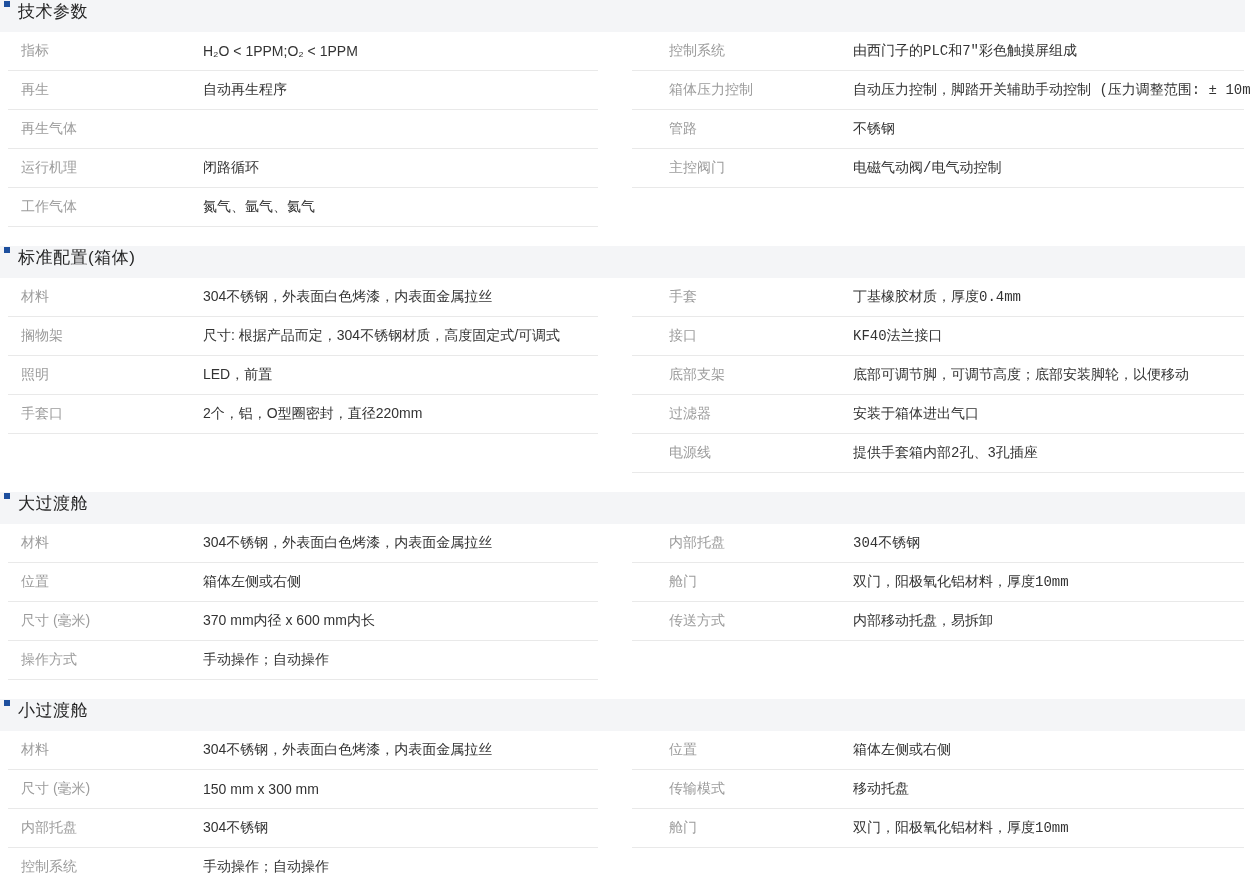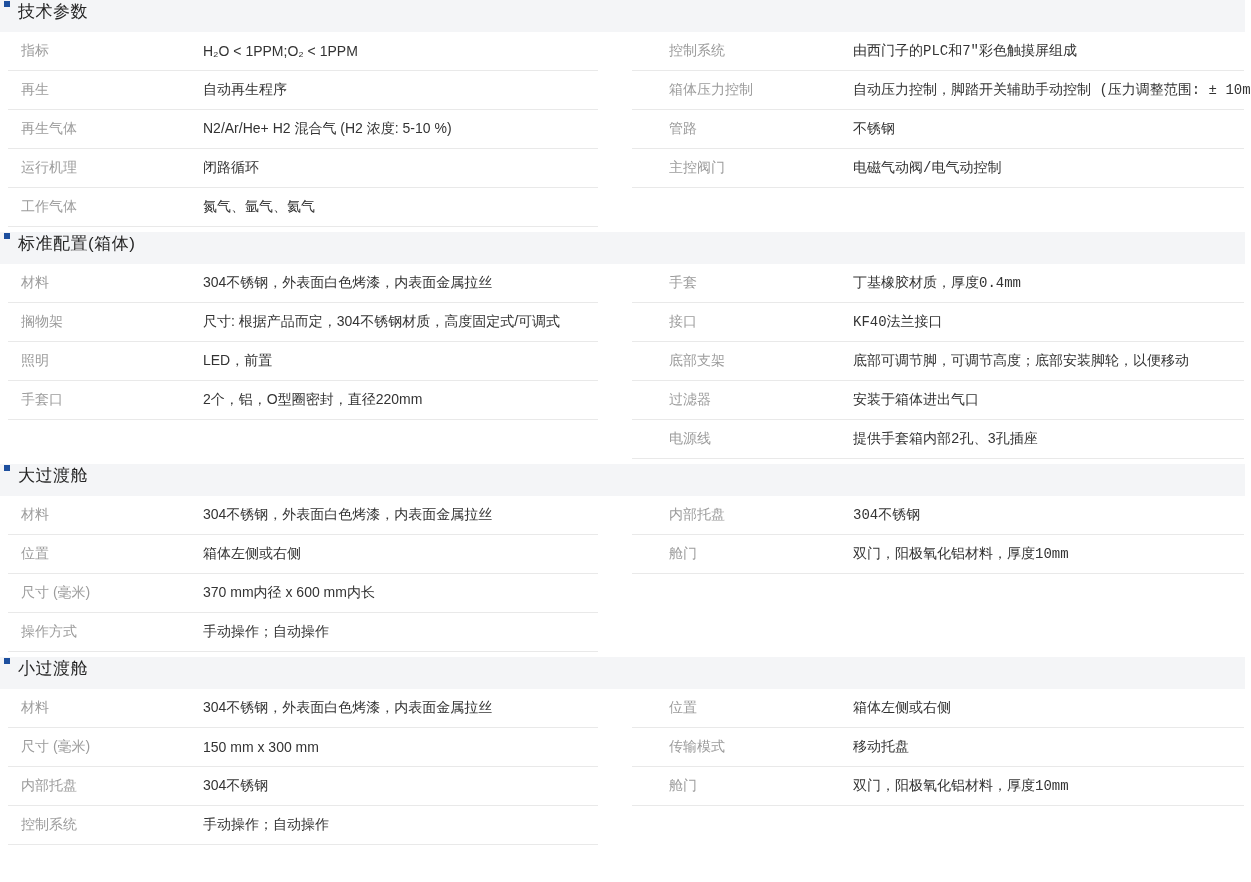--- a/index.html
+++ b/index.html
@@ -79,7 +79,6 @@
           </div>
           <div class="row">
             <span class="label">再生气体</span>
-            <span class="value">N2/Ar/He+ H2 混合气 (H2 浓度: 5-10 %)</span>
           </div>
           <div class="row">
             <span class="label">运行机理</span>

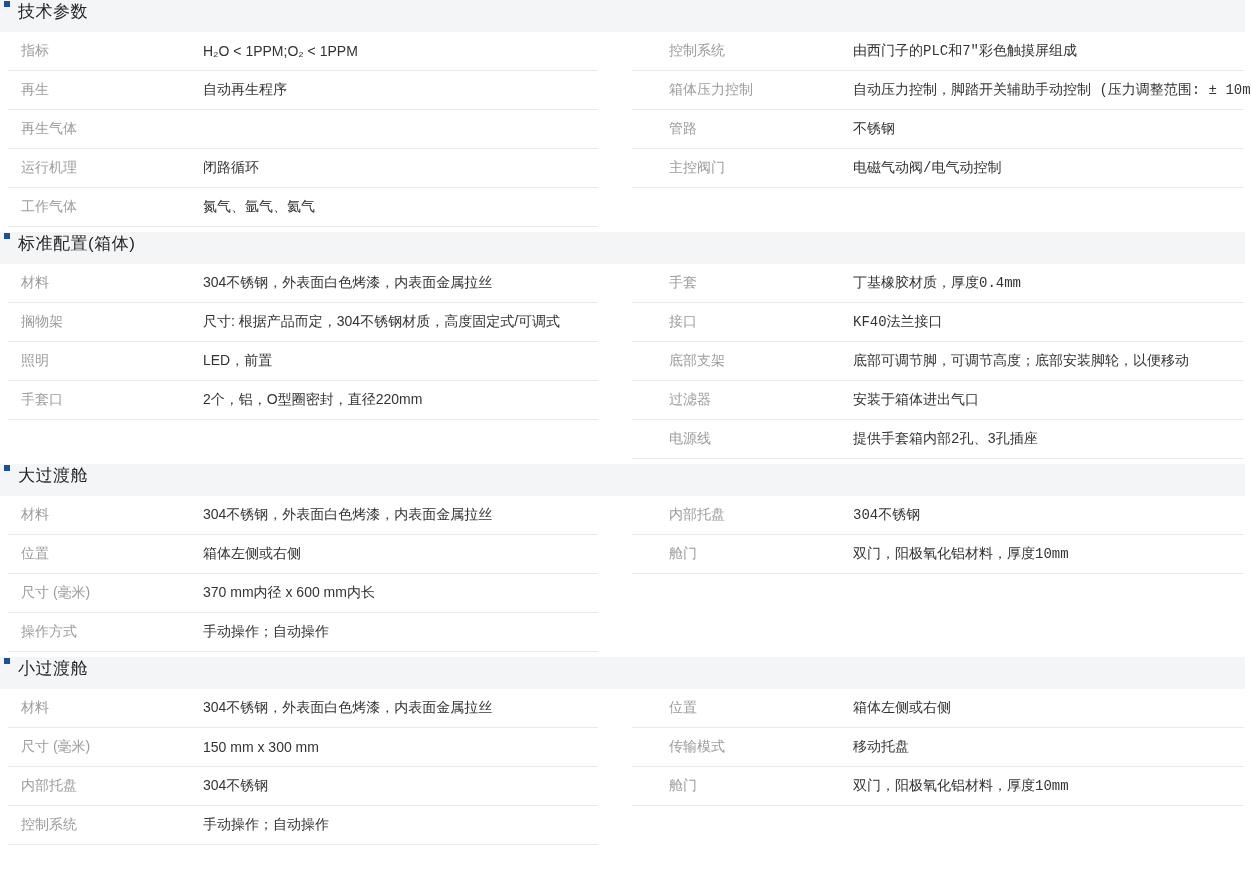--- a/index.html
+++ b/index.html
@@ -18,7 +18,7 @@
     background:var(--background);
     font-family:"Liberation Sans","DejaVu Sans",sans-serif;
   }
-  .spec-section + .spec-section{margin-top:5px;}
+  .spec-section + .spec-section{margin-top:19px;}
   .section-header{
     height:32px;width:1245px;
     background:var(--header-bg);

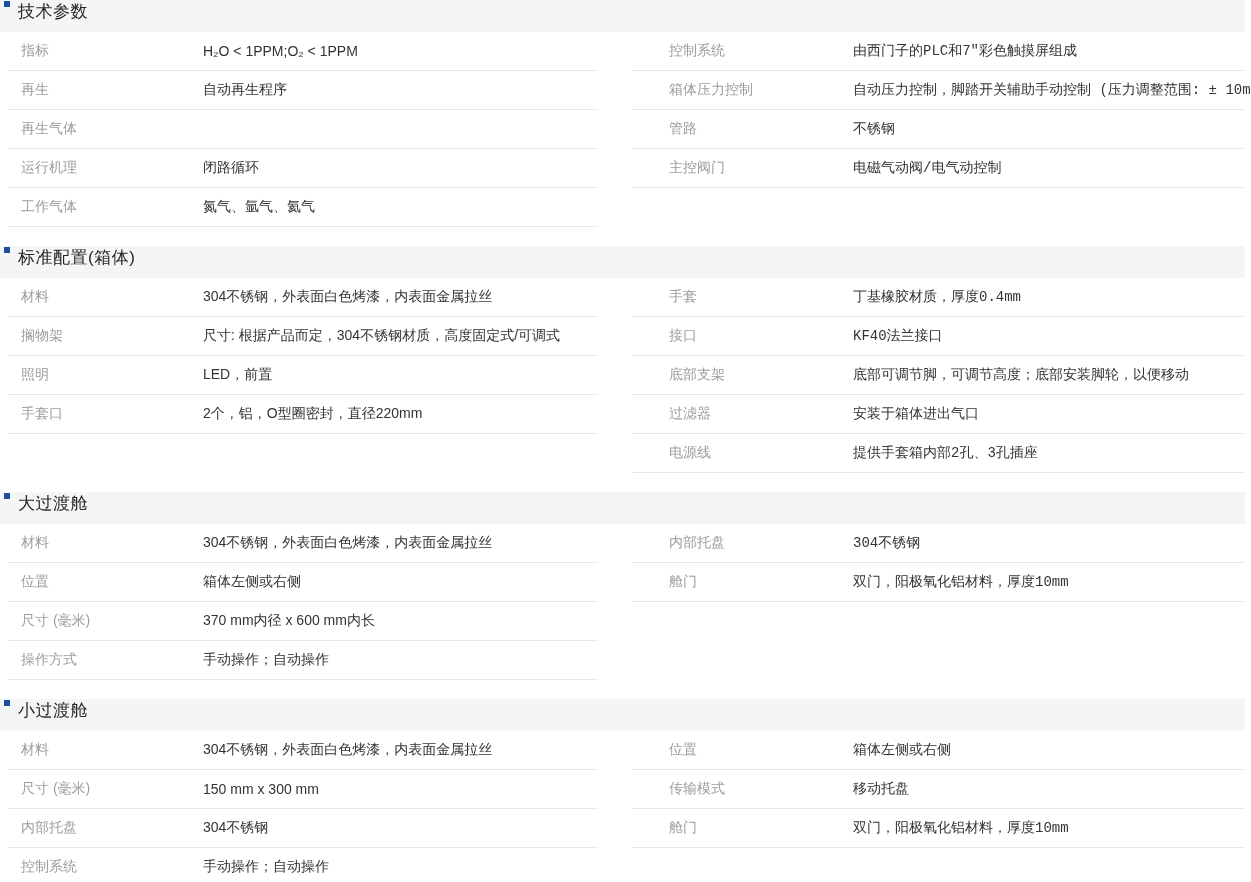--- a/index.html
+++ b/index.html
@@ -190,6 +190,10 @@
             <span class="label">舱门</span>
             <span class="value">双门，阳极氧化铝材料，厚度10mm</span>
           </div>
+          <div class="row">
+            <span class="label">传送方式</span>
+            <span class="value">内部移动托盘，易拆卸</span>
+          </div>
         </div>
       </div>
     </section>

